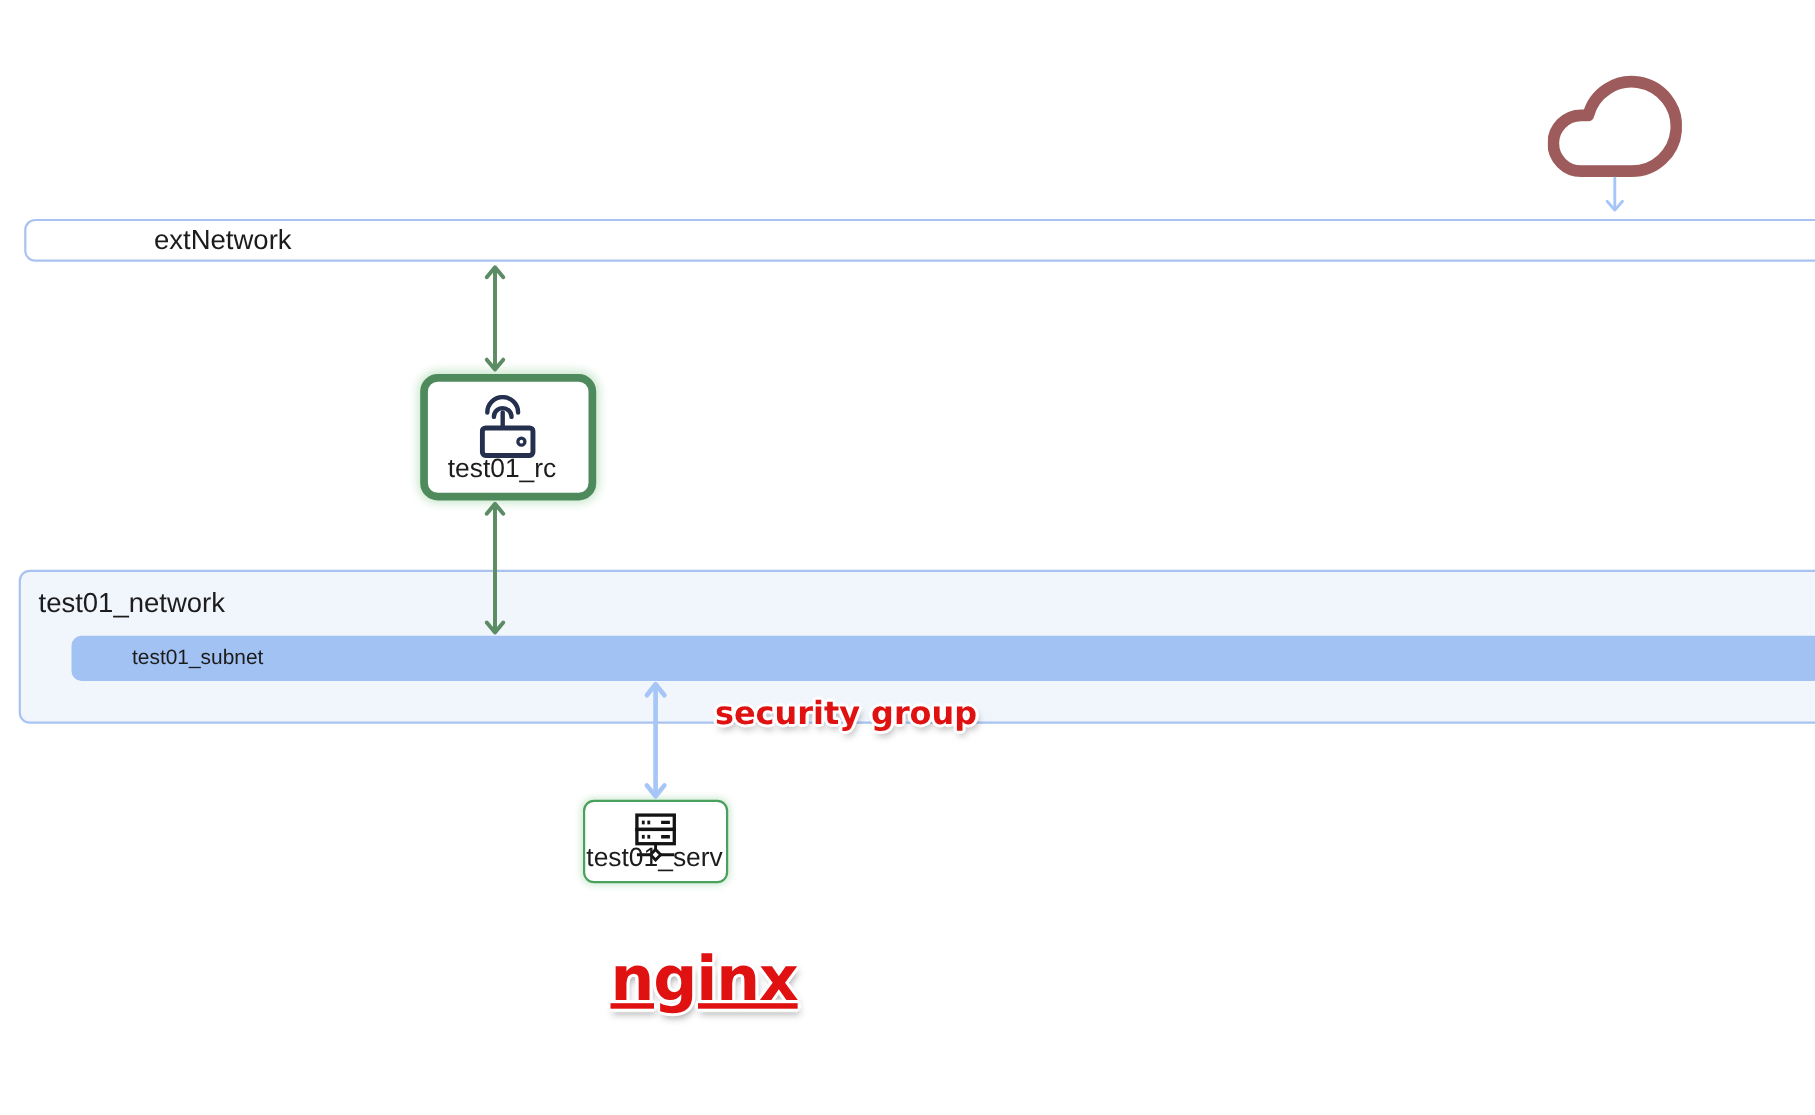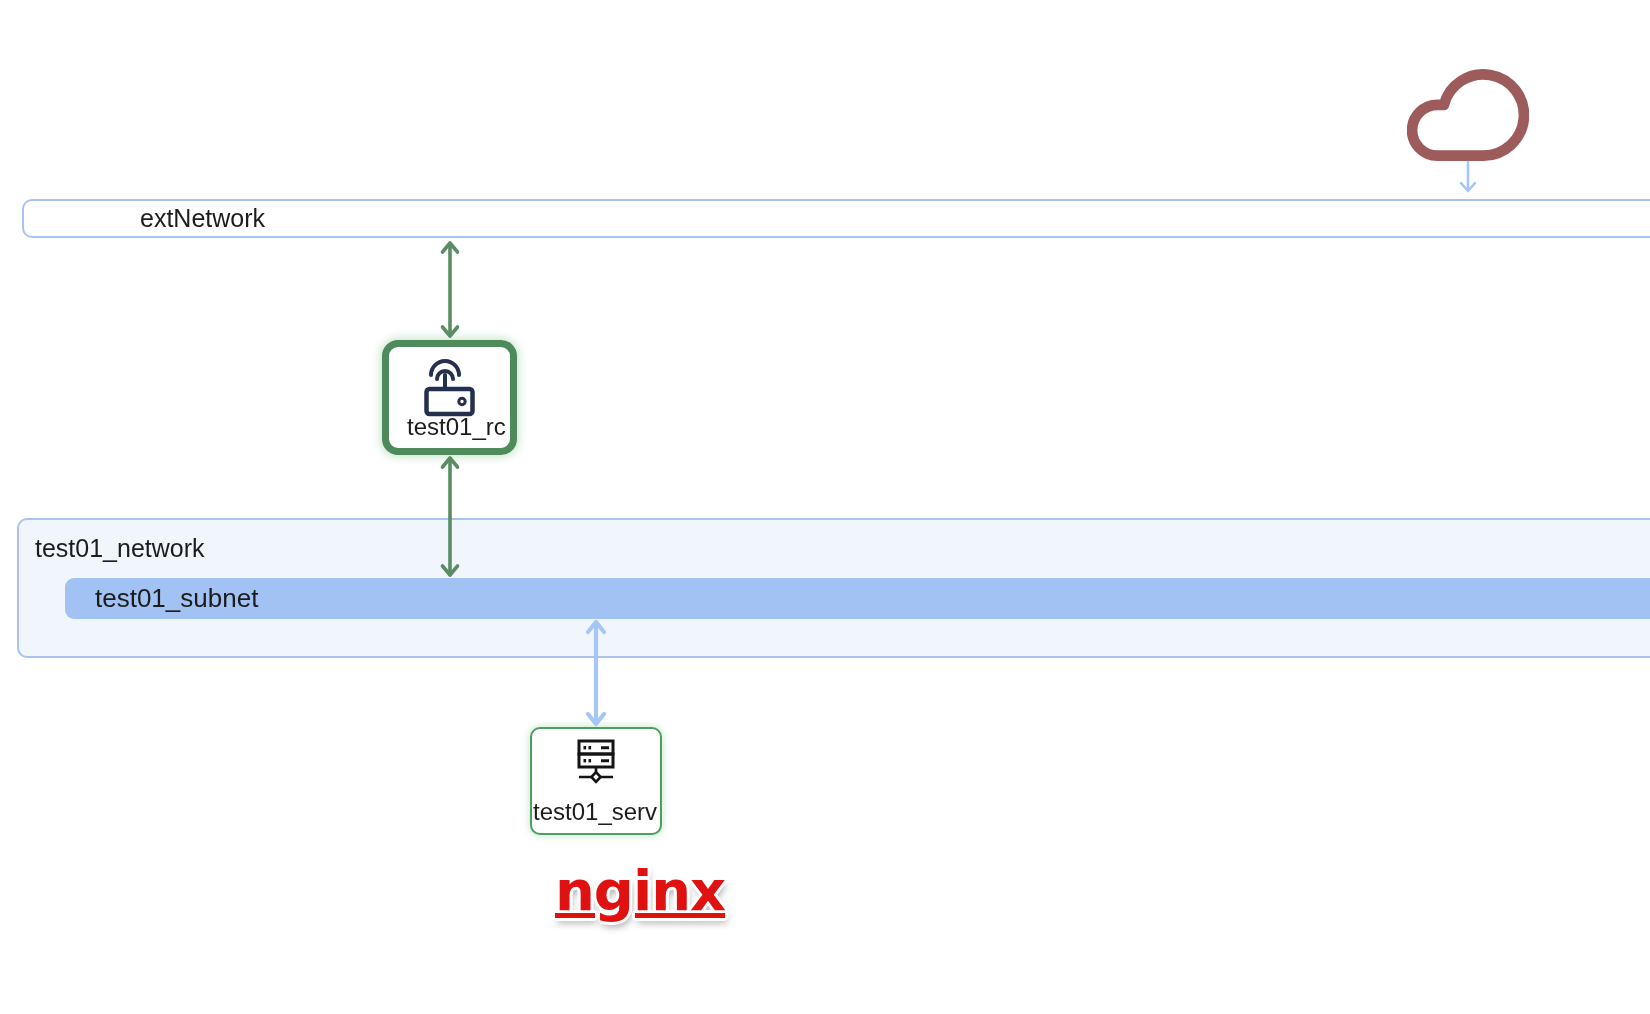--- a/index.html
+++ b/index.html
@@ -106,7 +106,7 @@
   .node-router {
     left: 382px;
     top: 340px;
-    width: 135px;
+    width: 160px;
     height: 115px;
     border: 7px solid #4e8a5b;
     border-radius: 16px;

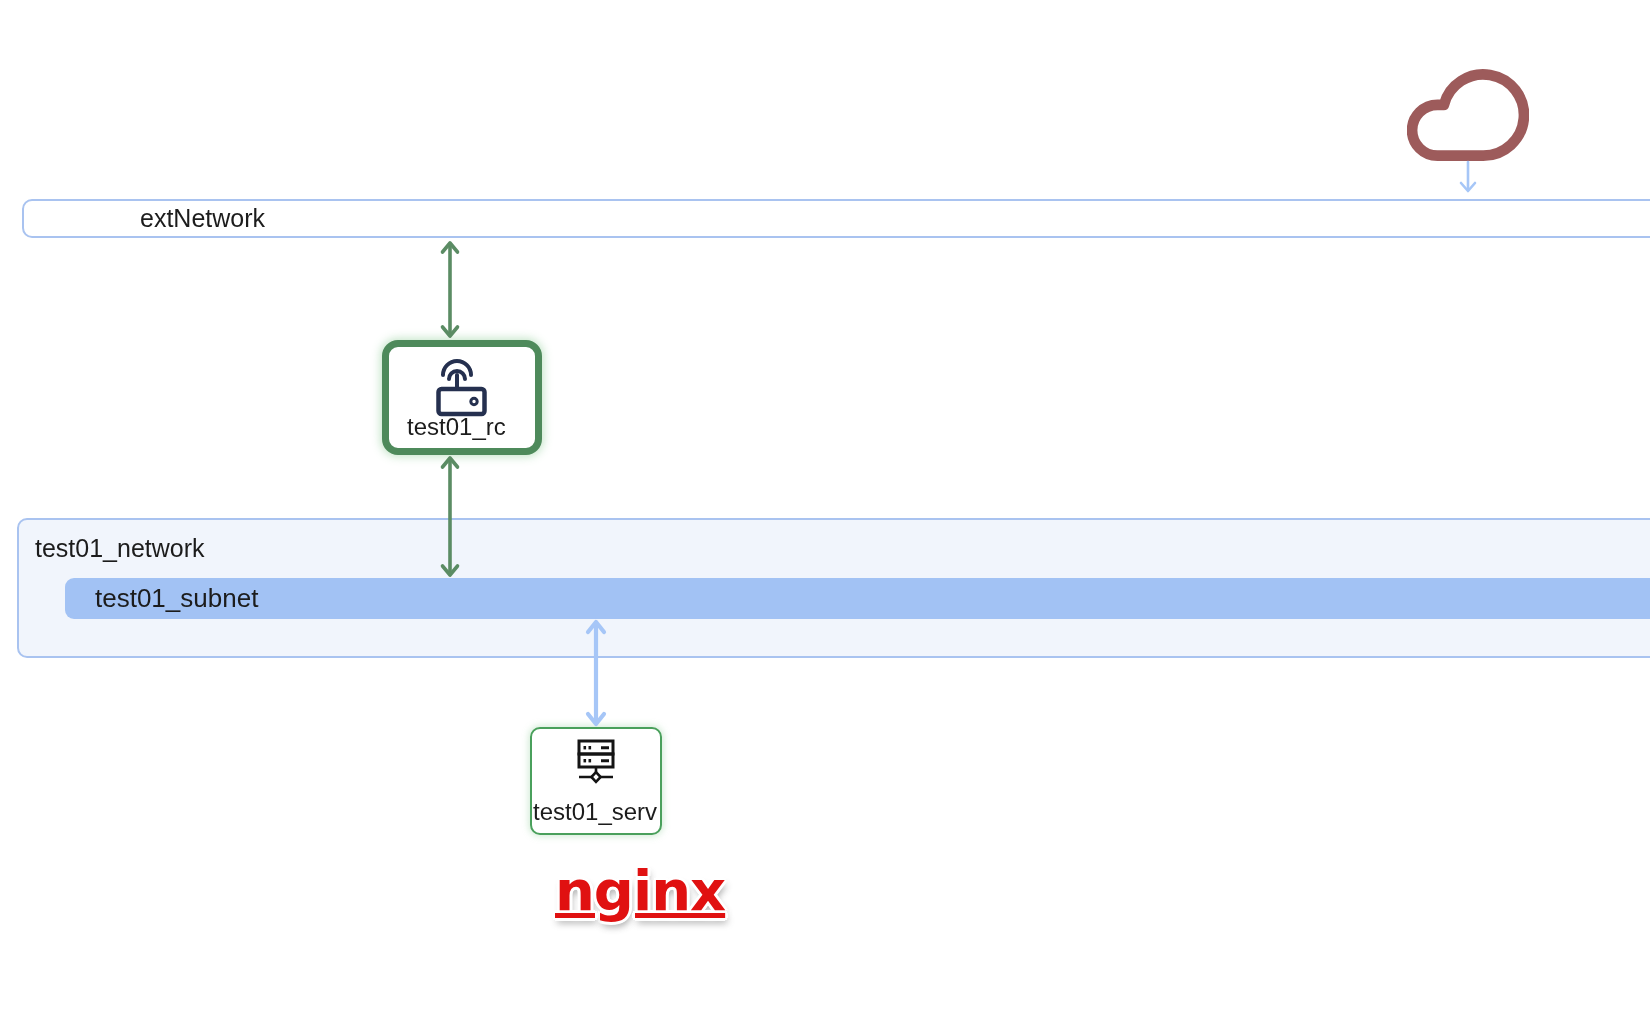--- a/index.html
+++ b/index.html
@@ -90,8 +90,8 @@
     align-items: center;
   }
   .subnet-bar .bar-label {
-    padding-left: 30px;
-    font-size: 26px;
+    padding-left: 55px;
+    font-size: 19px;
     color: #1c1c1c;
     white-space: nowrap;
   }

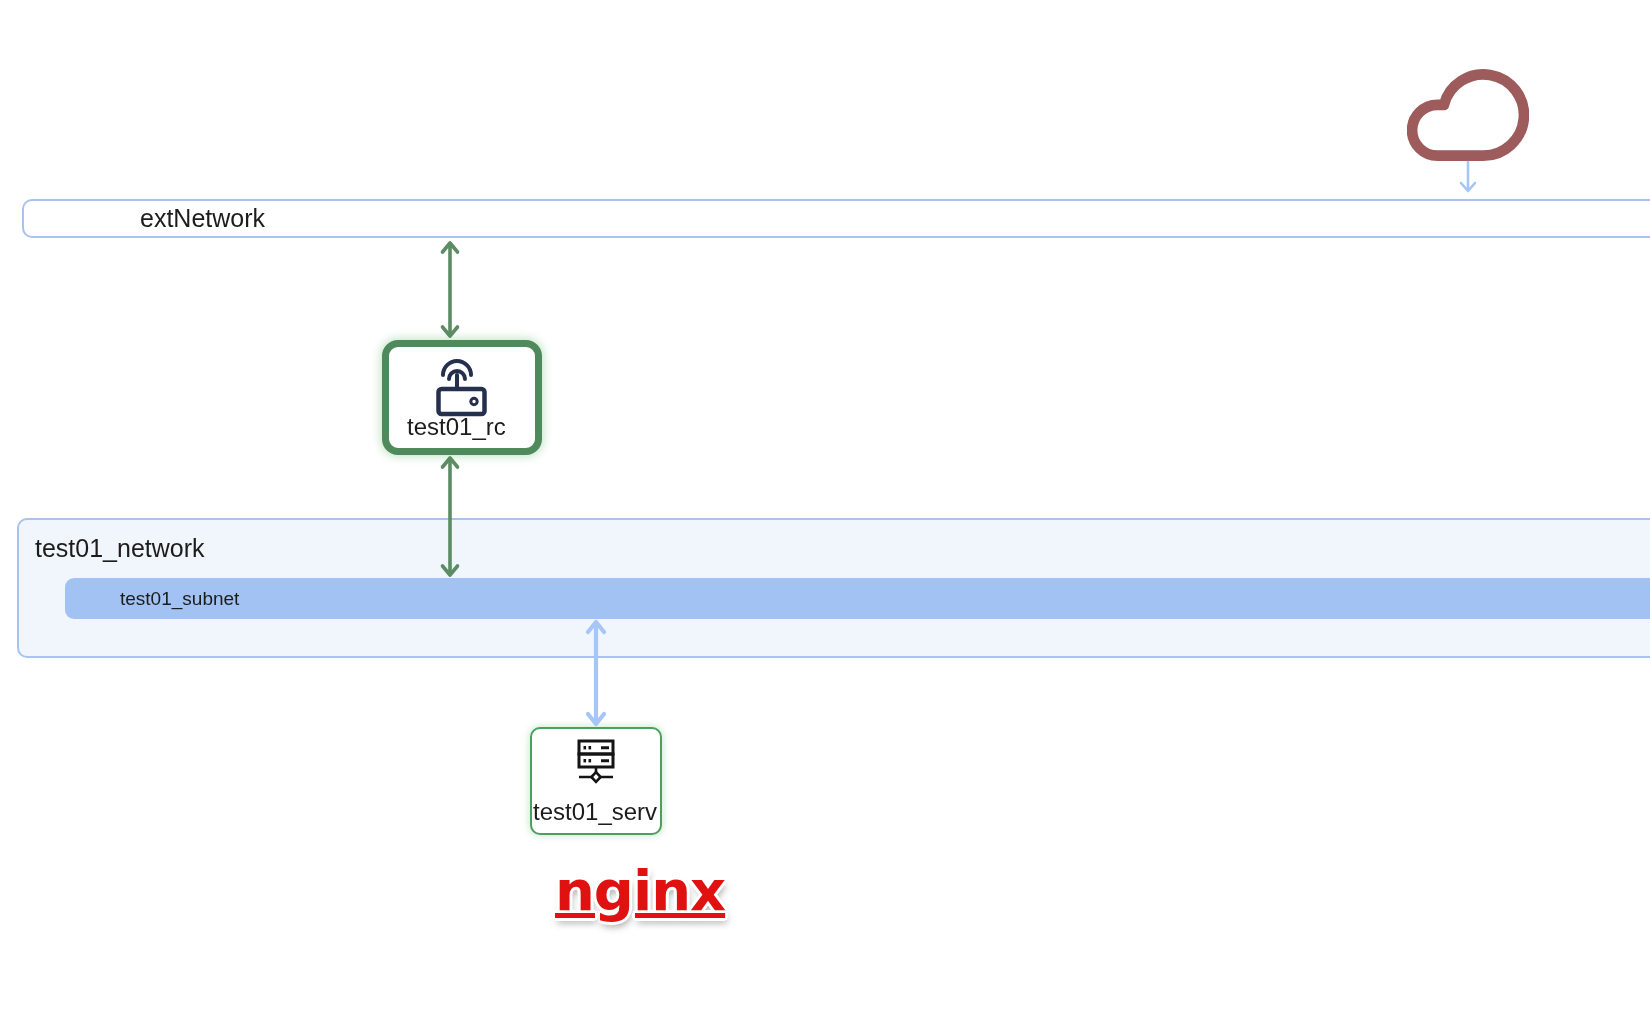--- a/index.html
+++ b/index.html
@@ -244,6 +244,7 @@
     </g>
   </svg>
 
+  <div class="annotation annotation-secgroup">security group</div>
   <div class="annotation annotation-nginx">nginx</div>
 
 </div>

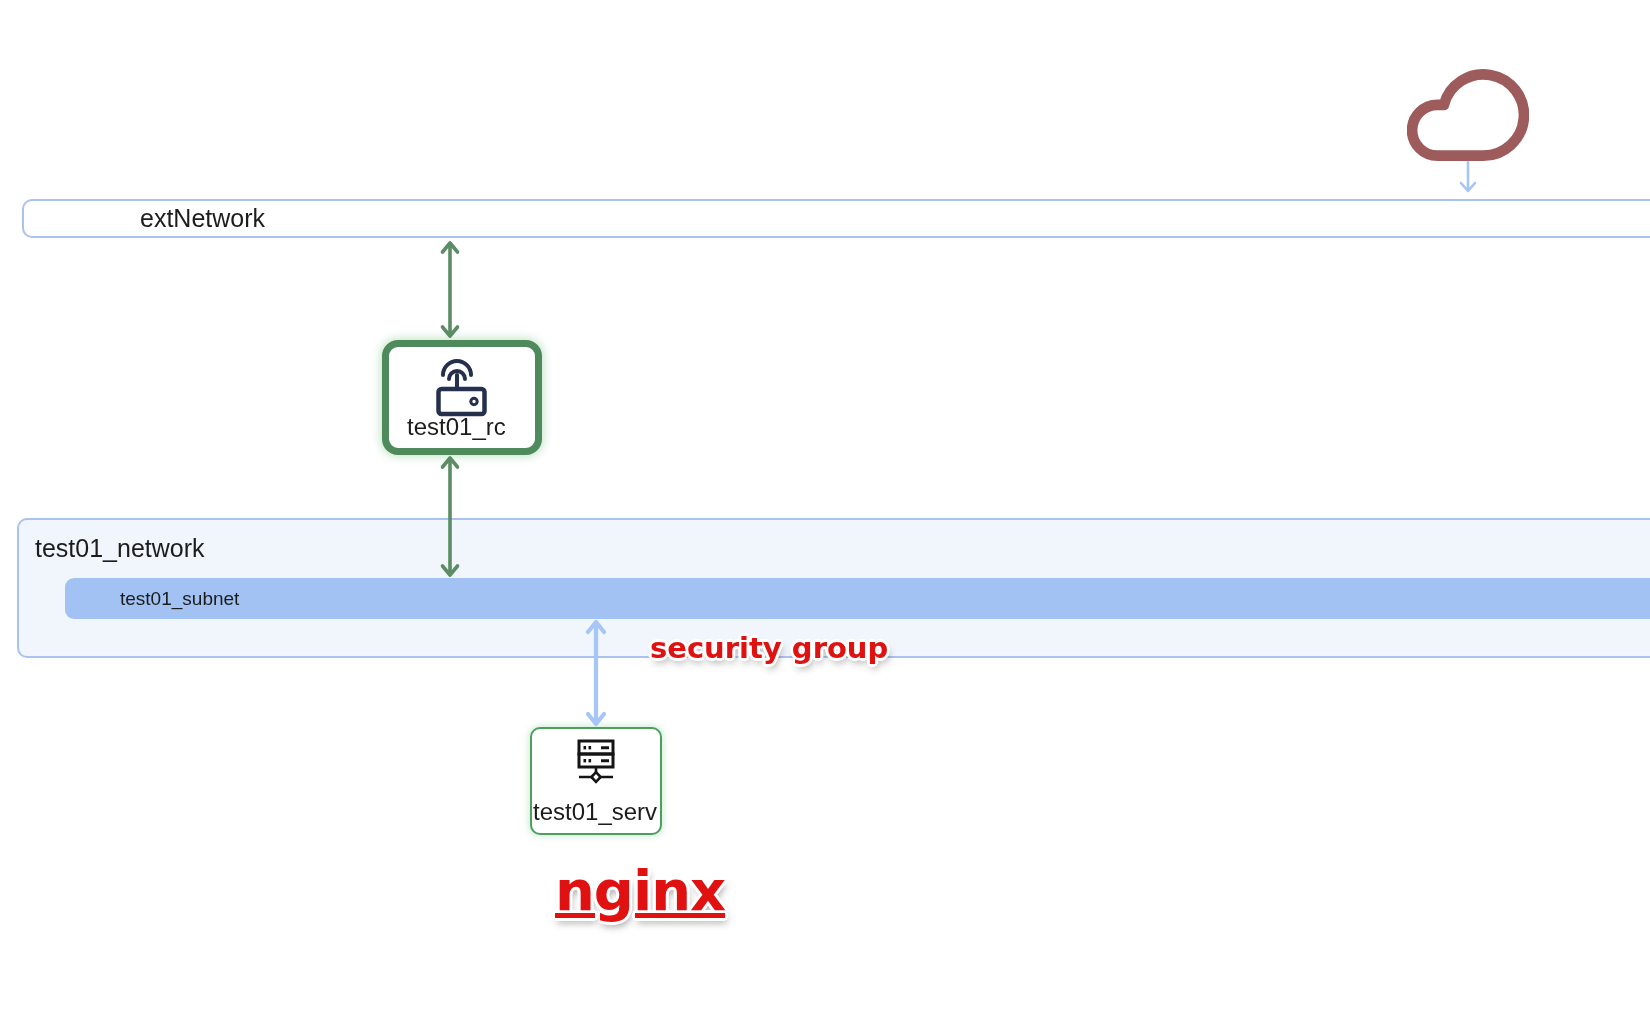--- a/index.html
+++ b/index.html
@@ -116,7 +116,7 @@
     left: 530px;
     top: 727px;
     width: 132px;
-    height: 108px;
+    height: 76px;
     border: 2px solid #4aa05c;
     border-radius: 10px;
     box-shadow: 0 0 7px 1px rgba(130, 200, 140, 0.4);

